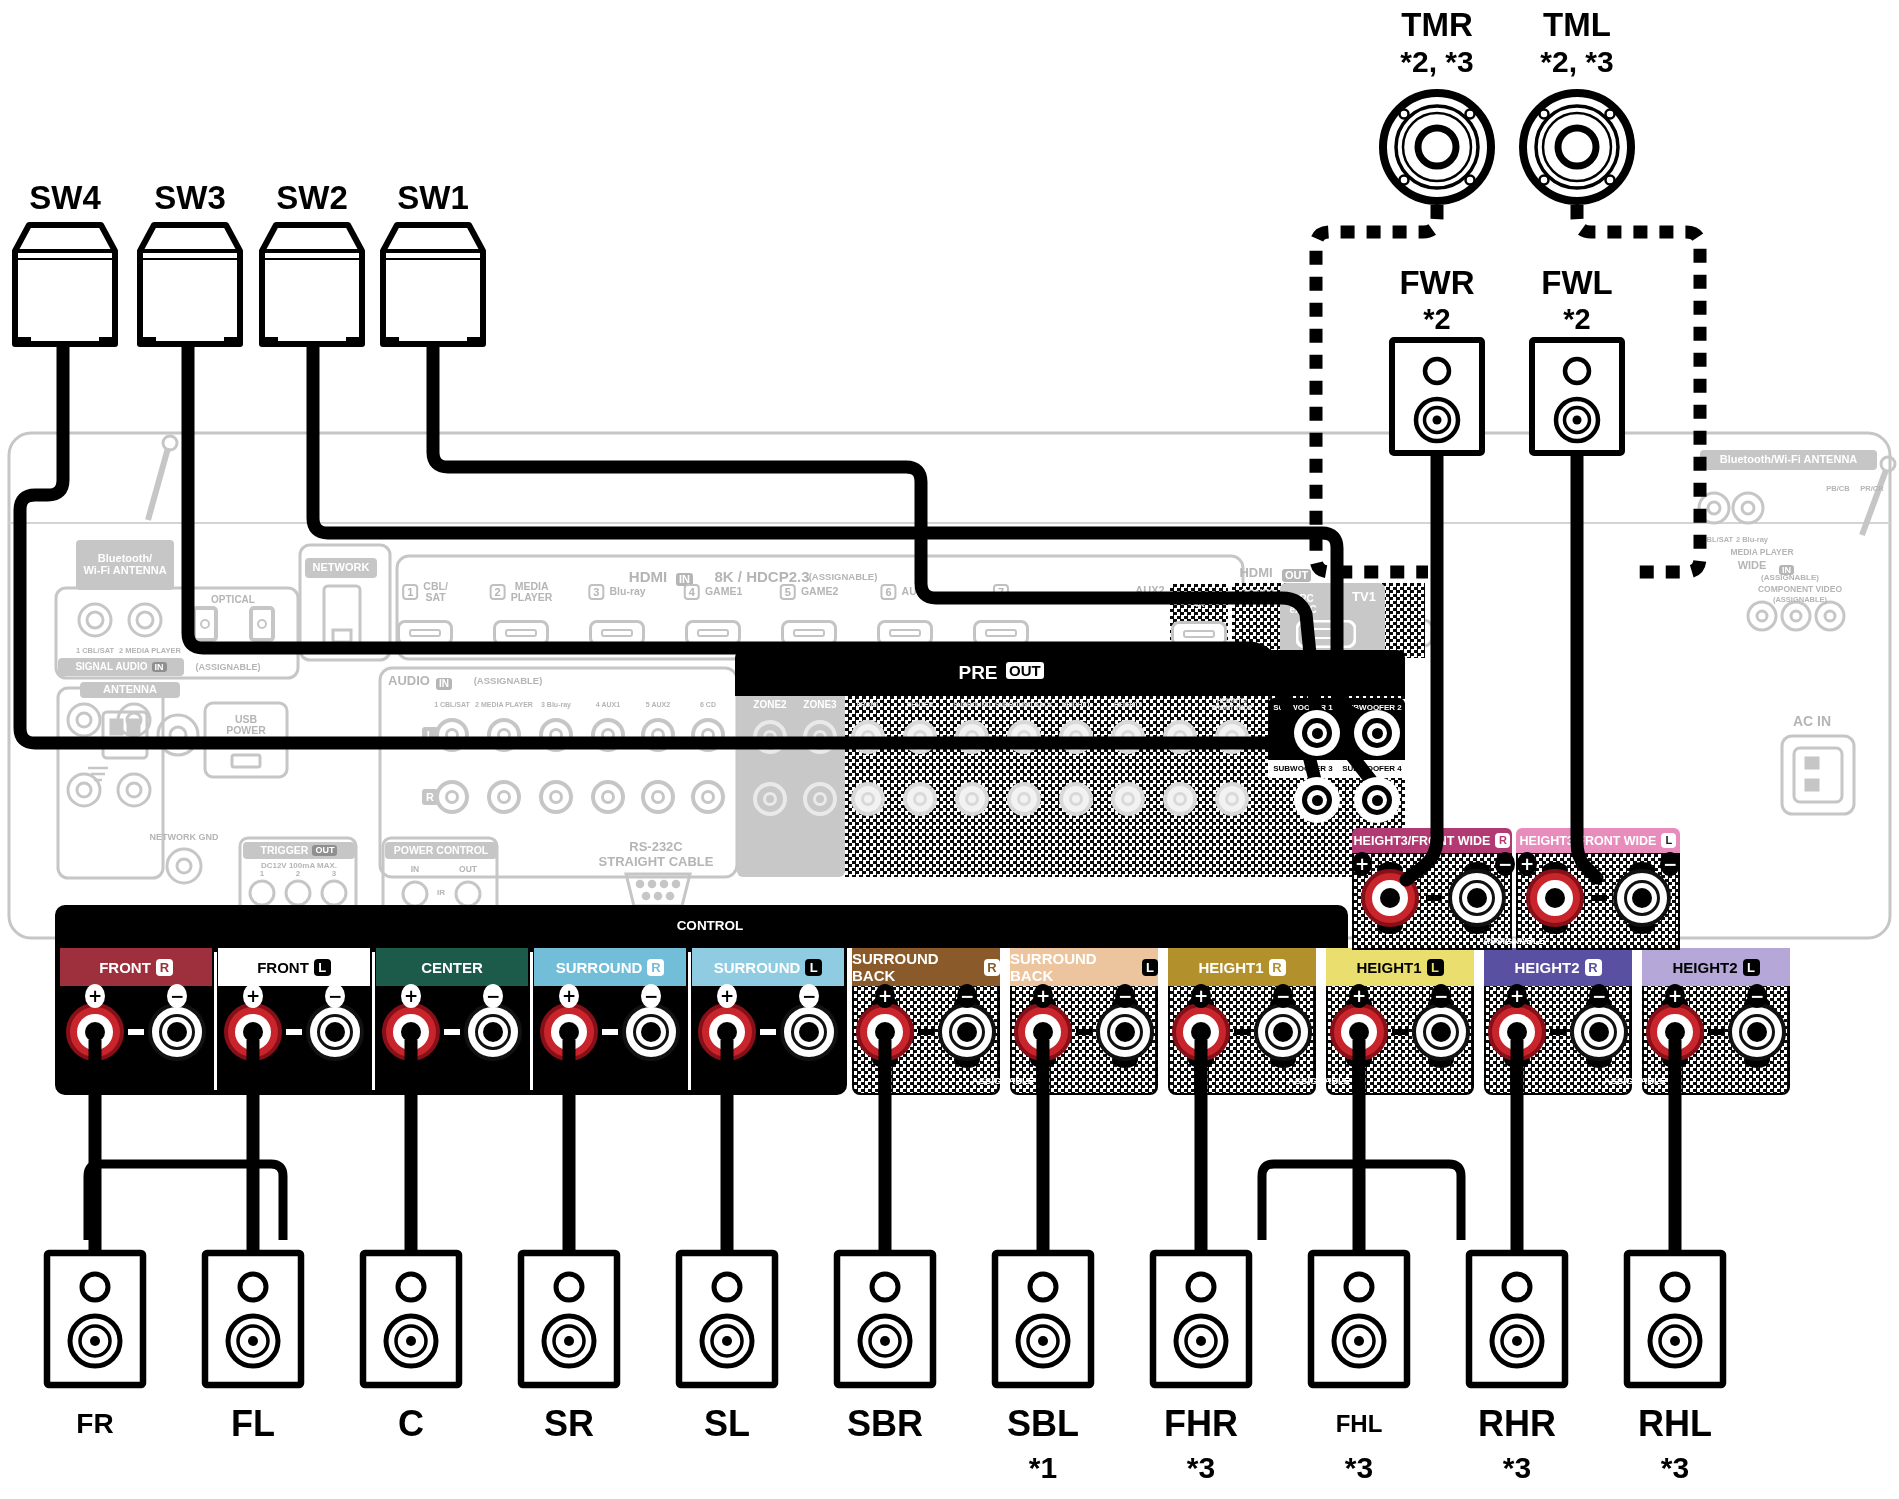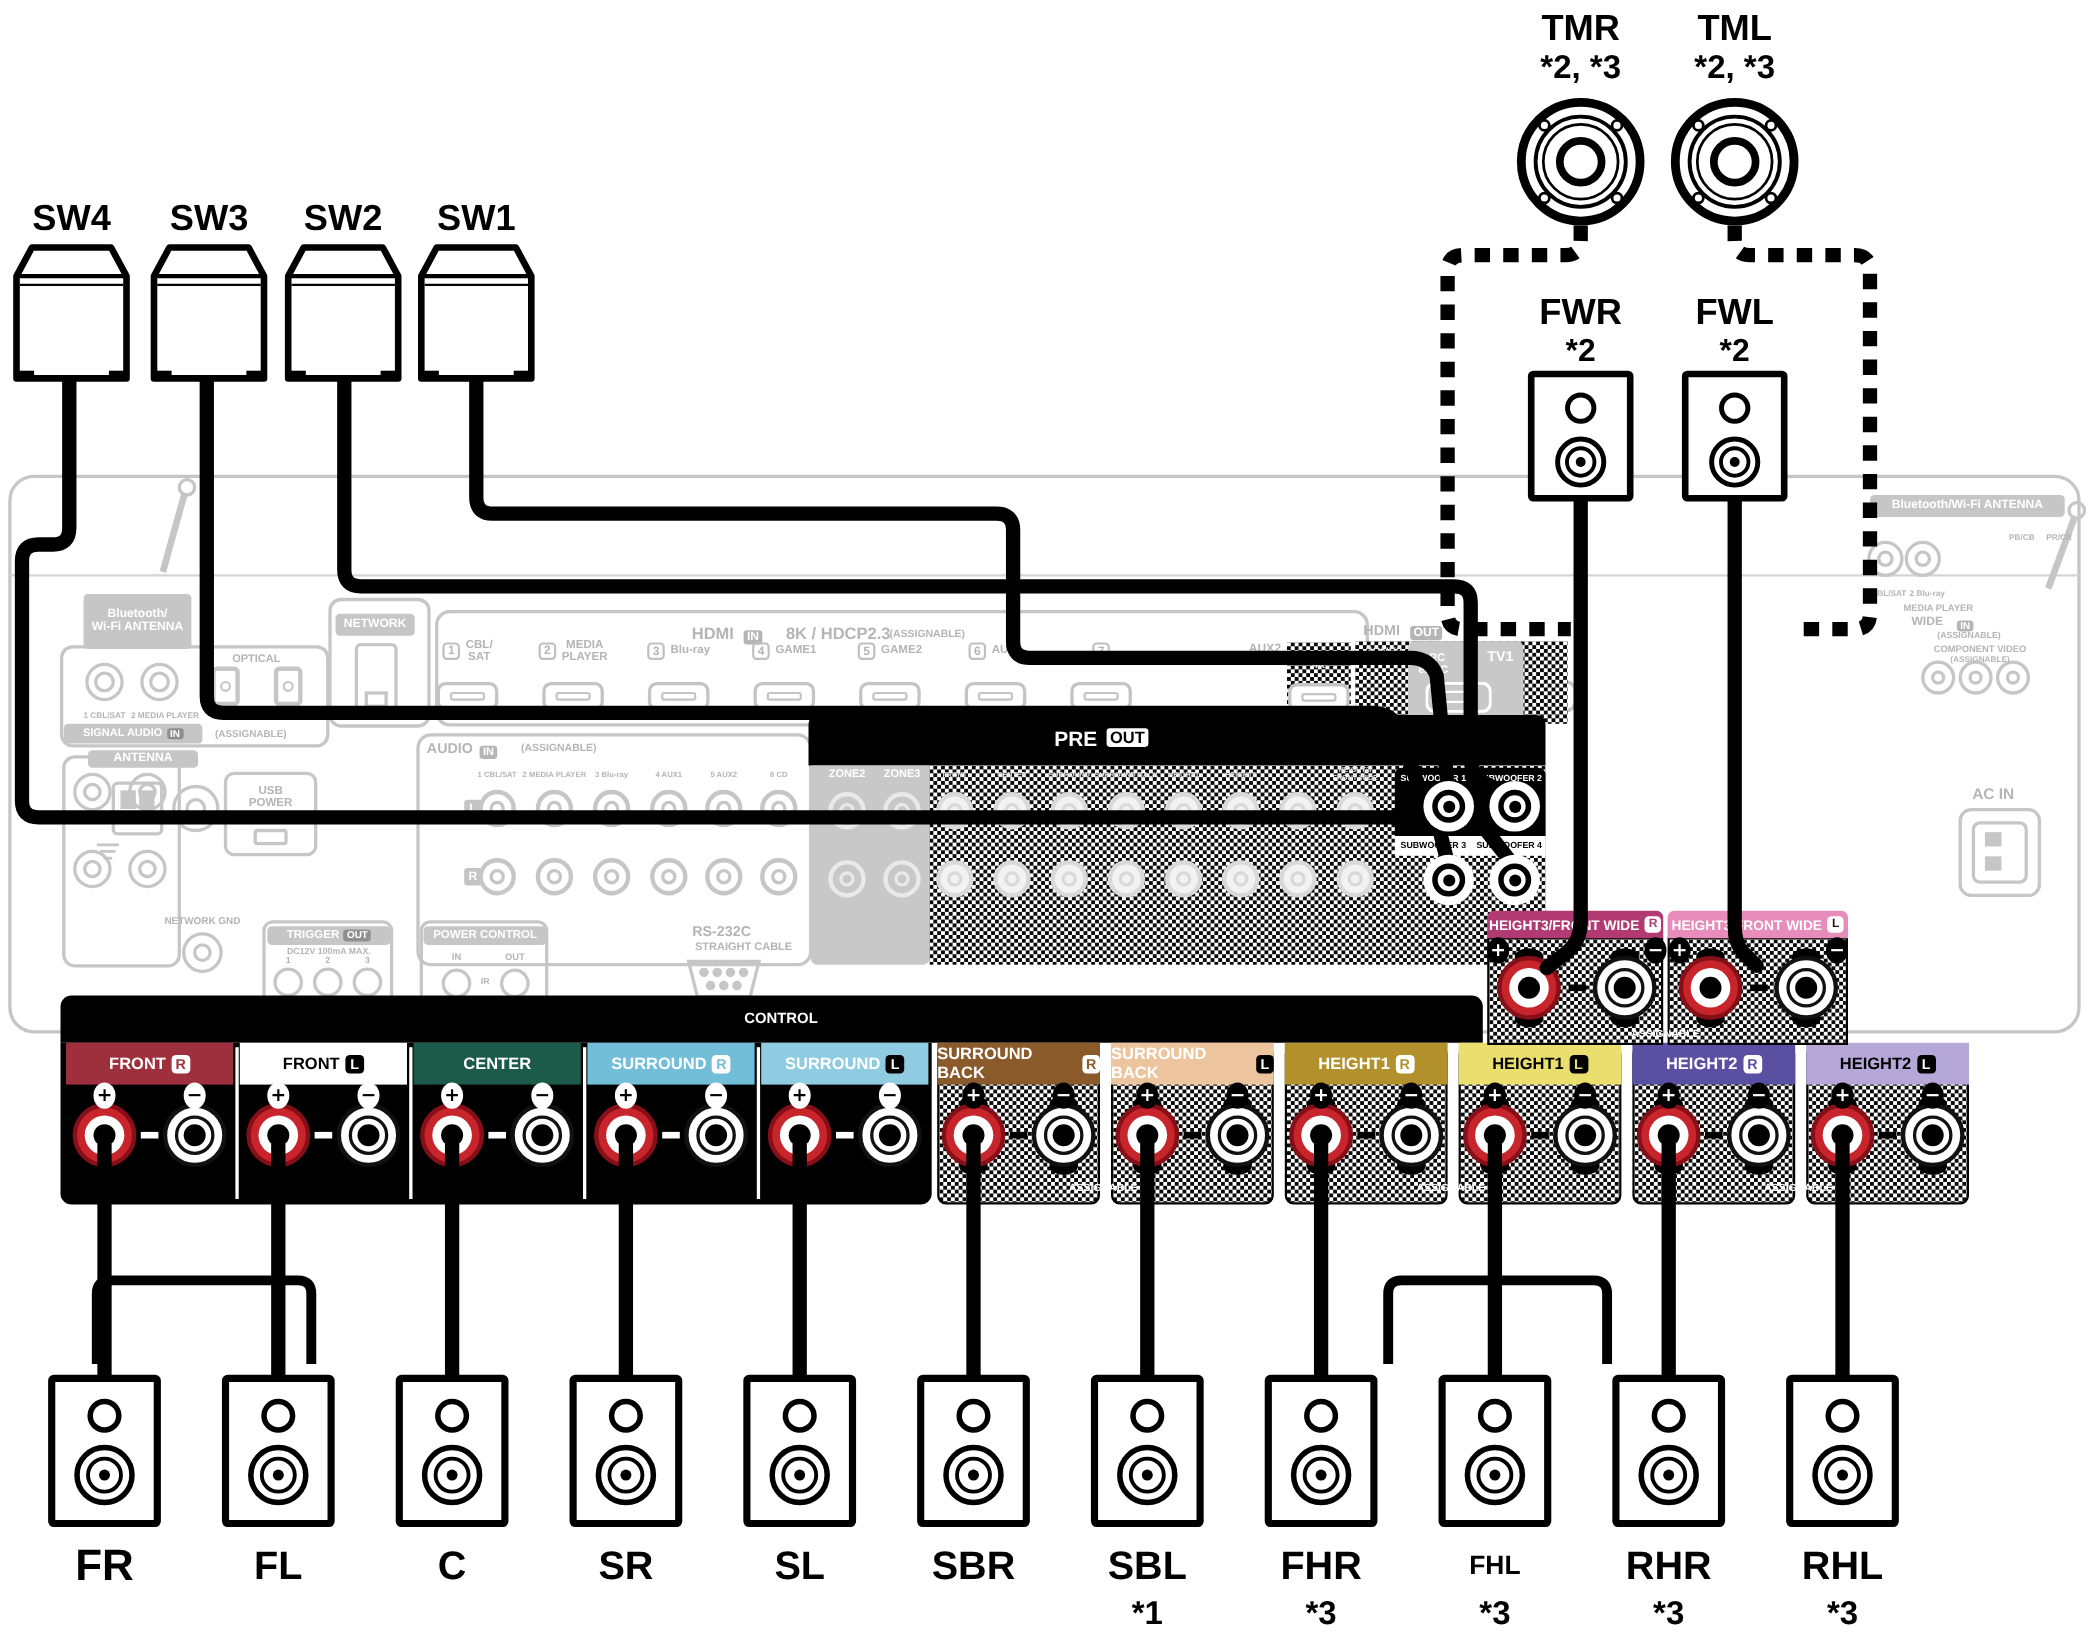--- a/index.html
+++ b/index.html
@@ -192,7 +192,7 @@
     <div class="t" style="left:468px;top:870px;font-size:8.5px;color:#b5b5b5">OUT</div>
     <div class="t" style="left:441px;top:893px;font-size:8px;color:#b5b5b5">IR</div>
     <div class="t" style="left:656px;top:847px;font-size:13px;color:#b5b5b5">RS-232C</div>
-    <div class="t" style="left:676px;top:862px;font-size:10px;color:#b5b5b5">STRAIGHT CABLE</div>
+    <div class="t" style="left:656px;top:862px;font-size:13px;color:#b5b5b5">STRAIGHT CABLE</div>
 
     <div class="t" style="left:1714px;top:540px;font-size:7.5px;color:#b5b5b5">1 CBL/SAT</div>
     <div class="t" style="left:1752px;top:540px;font-size:7.5px;color:#b5b5b5">2 Blu-ray</div>

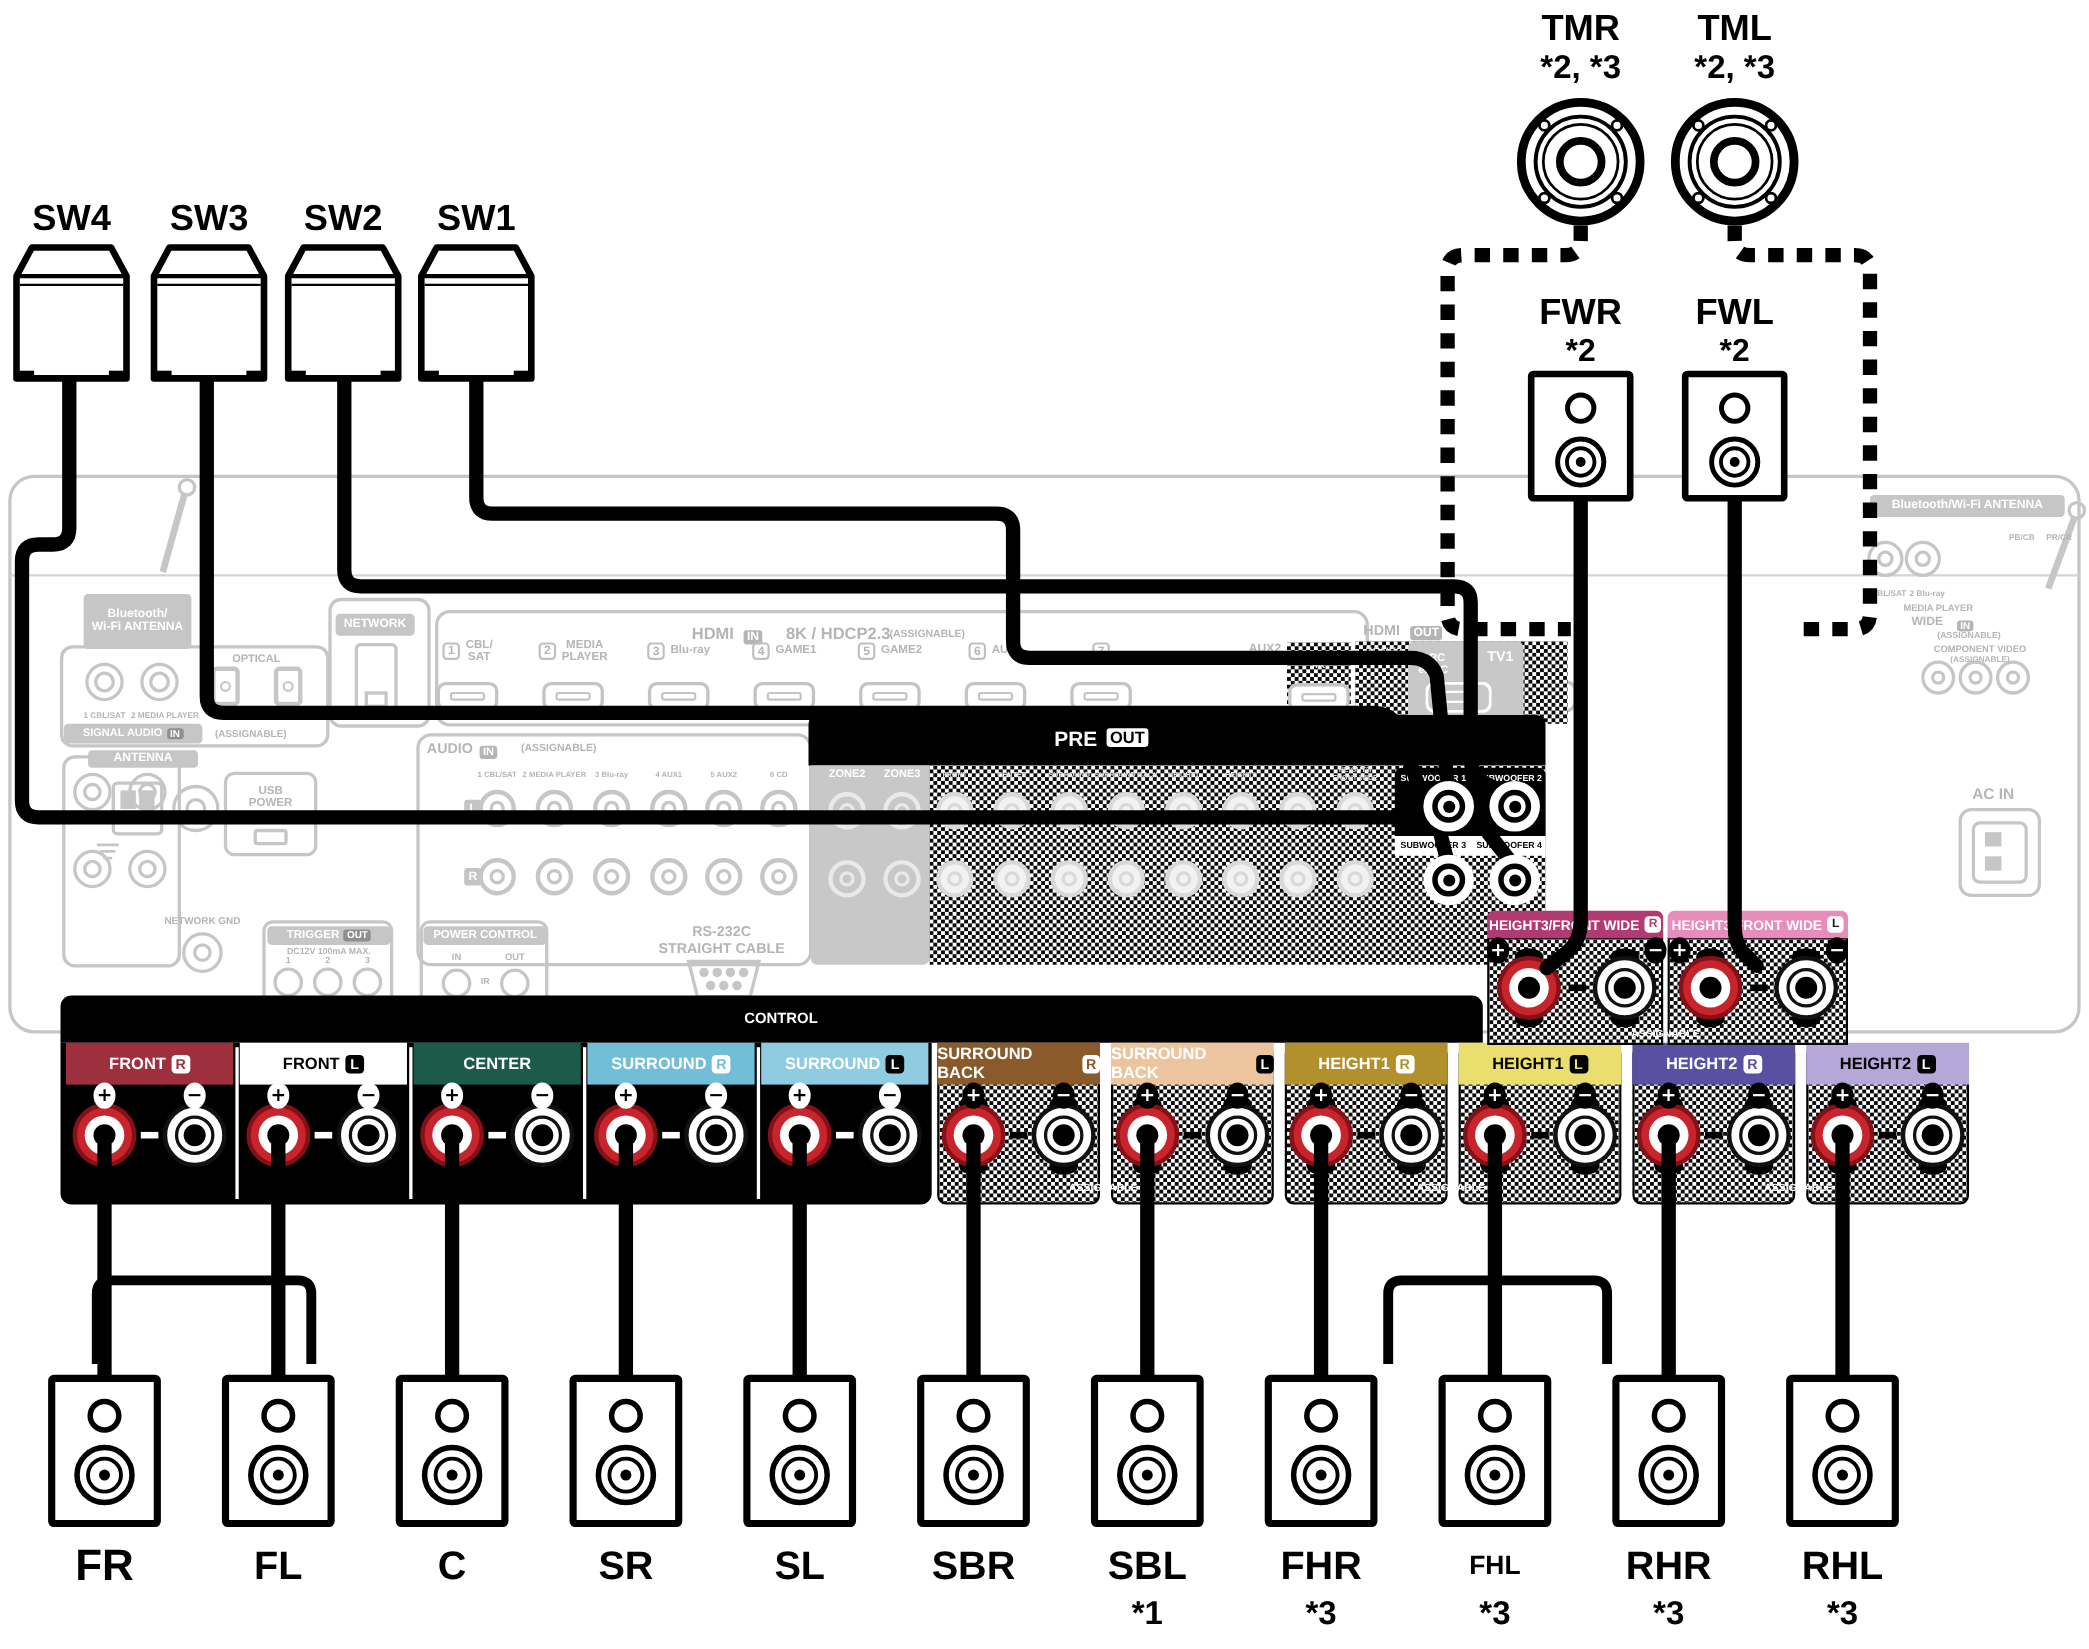--- a/index.html
+++ b/index.html
@@ -869,7 +869,7 @@
       <div class="t" style="left:1514px;top:941px;font-size:9.5px;color:#fff;z-index:3">ASSIGNABLE</div>
     </div>
 
-<div class="t z10" style="left:95px;top:1424px;font-size:40px">FR</div>
+<div class="t z10" style="left:95px;top:1424px;font-size:28px">FR</div>
     <div class="t z10" style="left:253px;top:1424px;font-size:36px">FL</div>
     <div class="t z10" style="left:411px;top:1424px;font-size:36px">C</div>
     <div class="t z10" style="left:569px;top:1424px;font-size:36px">SR</div>

